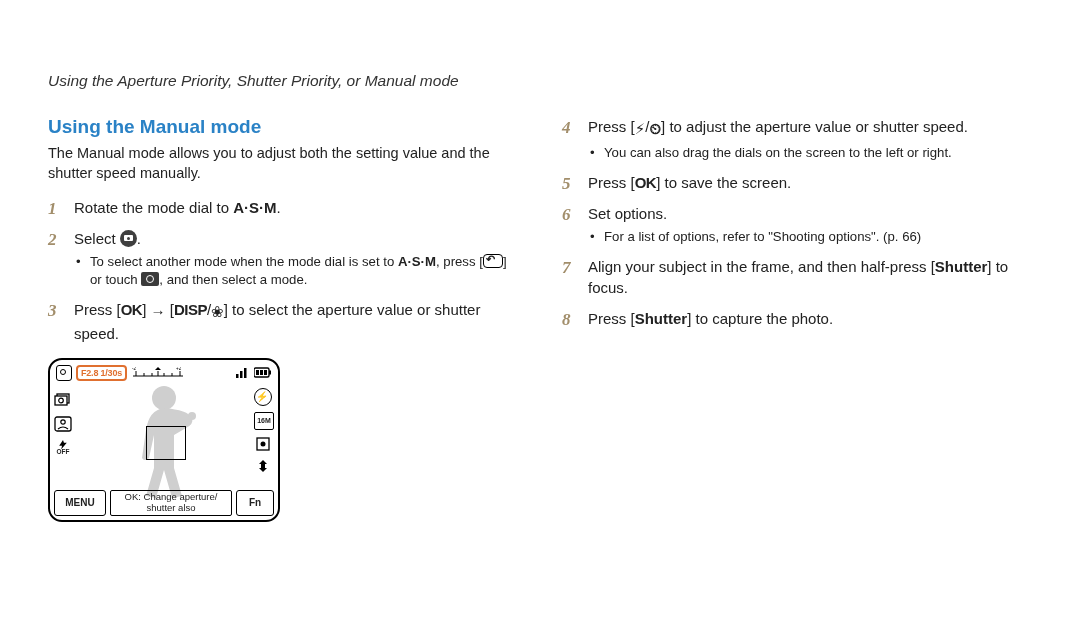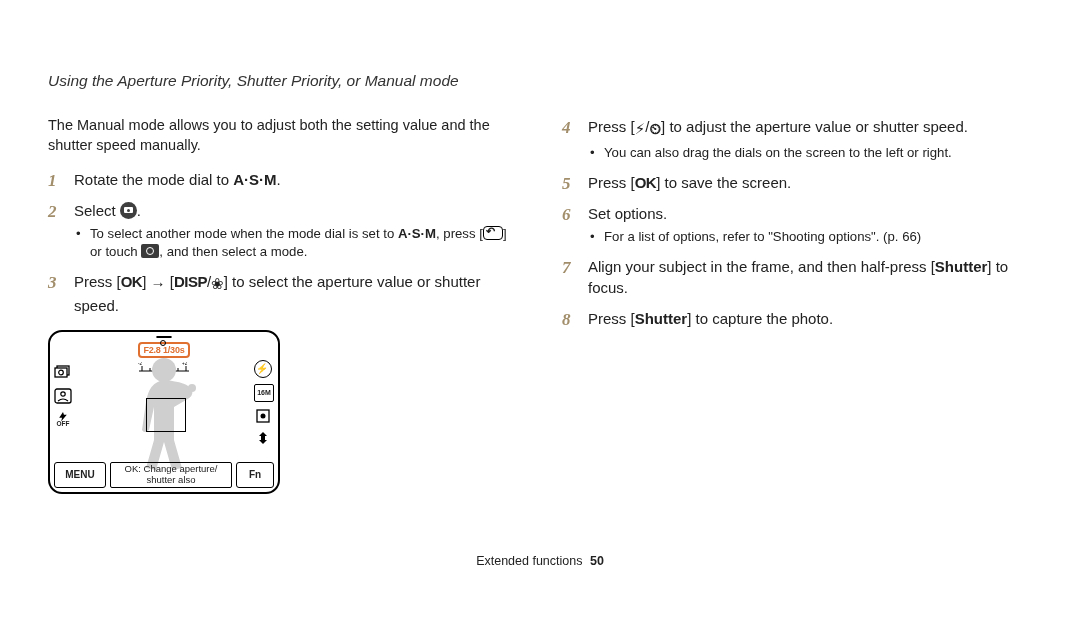--- a/index.html
+++ b/index.html
@@ -319,6 +319,7 @@
   <div class="columns">
 
     <div class="col">
+      <h2 class="section-title">Using the Manual mode</h2>
       <div class="intro">The Manual mode allows you to adjust both the setting value and the shutter speed manually.</div>
 
       <ol class="steps" style="counter-reset: step 0;">

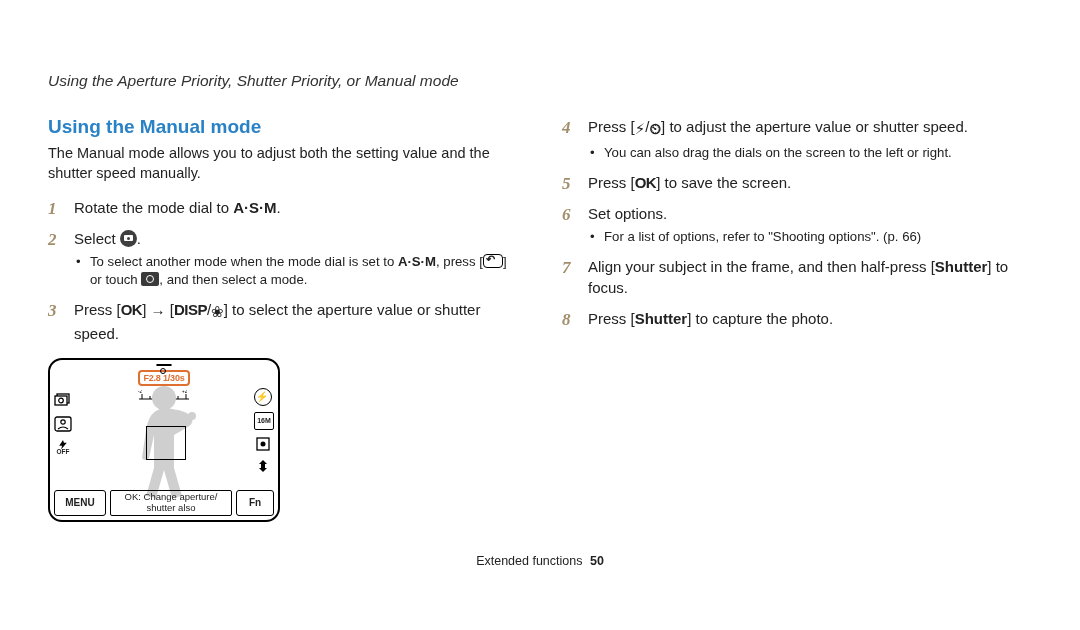--- a/index.html
+++ b/index.html
@@ -184,7 +184,6 @@
     display: flex;
     align-items: center;
     gap: 4px;
-    flex-direction: column;
   }
   .mode-badge {
     width: 14px; height: 14px;

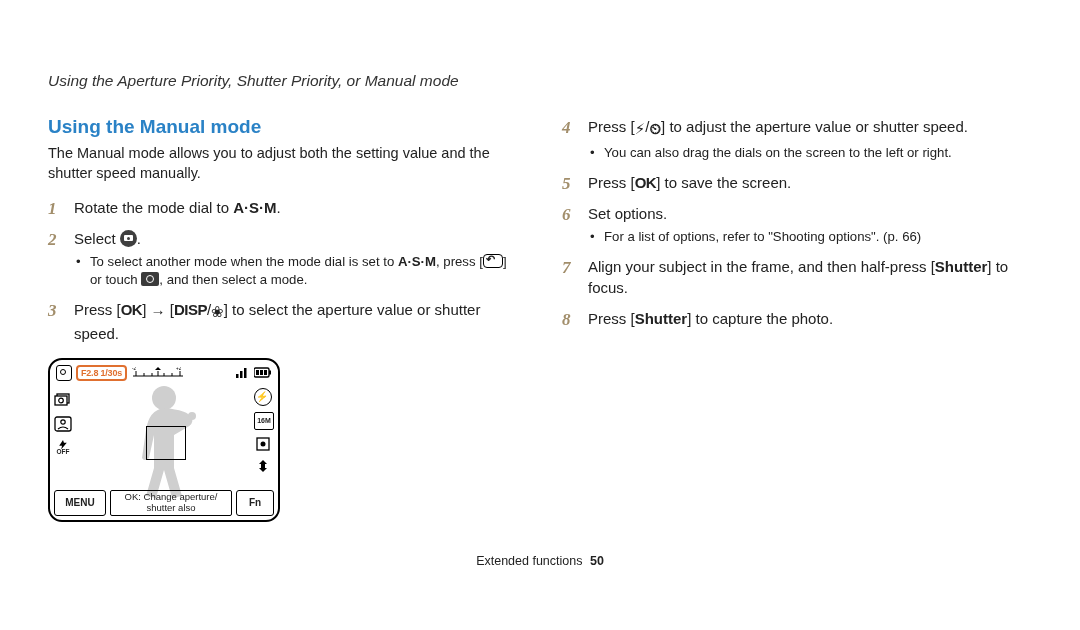--- a/index.html
+++ b/index.html
@@ -471,10 +471,6 @@
     </div>
   </div>
 
-  <div class="footer">
-    <span>Extended functions</span>
-    <span class="pg">50</span>
-  </div>
 </div>
 
 </body></html>

